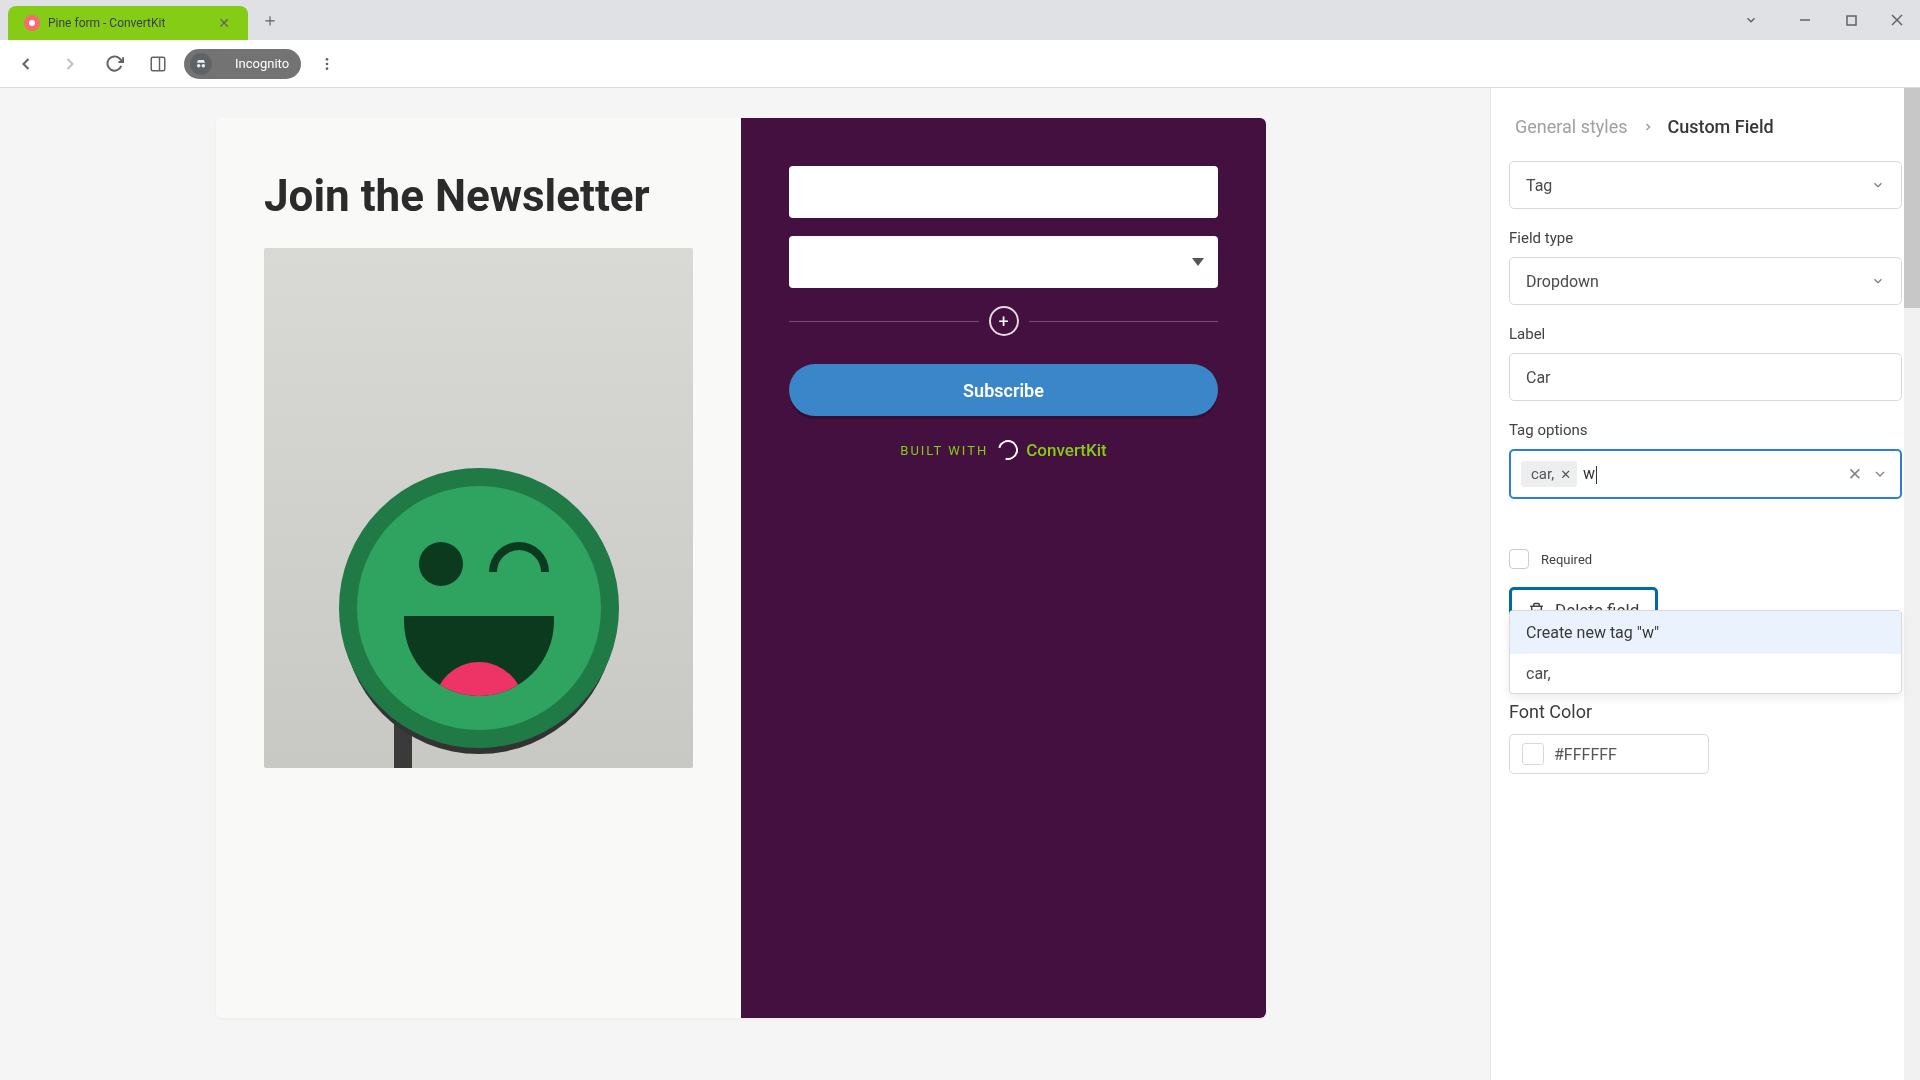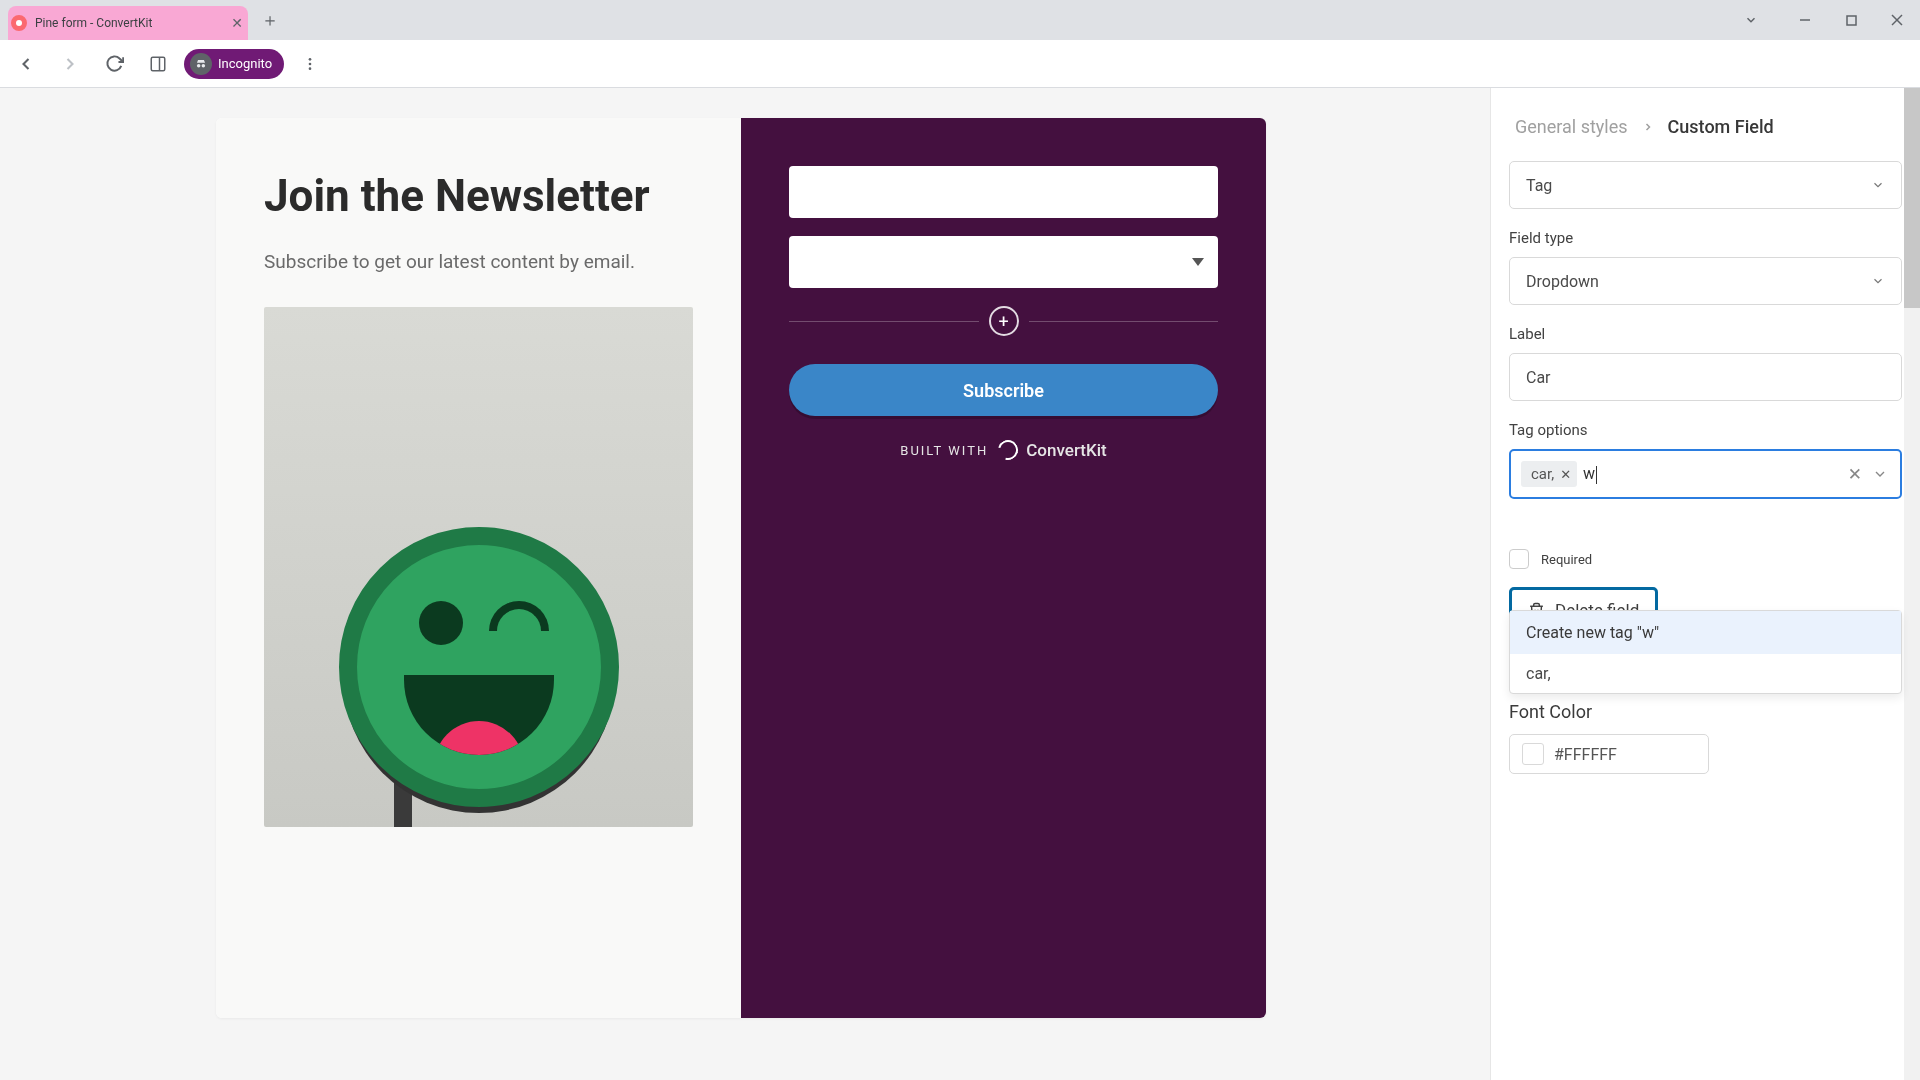--- a/index.html
+++ b/index.html
@@ -8,7 +8,7 @@
 
 .browser-chrome { background: #dfe1e5; }
 .tab-bar { display: flex; align-items: center; height: 40px; padding-left: 8px; background: #dfe1e5; }
-.tab { display: flex; align-items: center; background: #f9a8d4; border-radius: 8px 8px 0 0; padding: 0 3px; height: 34px; margin-top: 6px; gap: 8px; width: 240px; }
+.tab { display: flex; align-items: center; background: #84cc16; border-radius: 8px 8px 0 0; padding: 0 16px; height: 34px; margin-top: 6px; gap: 8px; width: 240px; }
 .tab-favicon { width: 16px; height: 16px; border-radius: 50%; background: #fb6970; border: 2px solid #fb6970; position: relative; }
 .tab-favicon::after { content:''; position:absolute; width:6px; height:6px; background:#fff; border-radius:50%; top:3px; left:3px; }
 .tab-title { font-size: 12px; color: #3c4043; flex: 1; white-space: nowrap; overflow: hidden; }

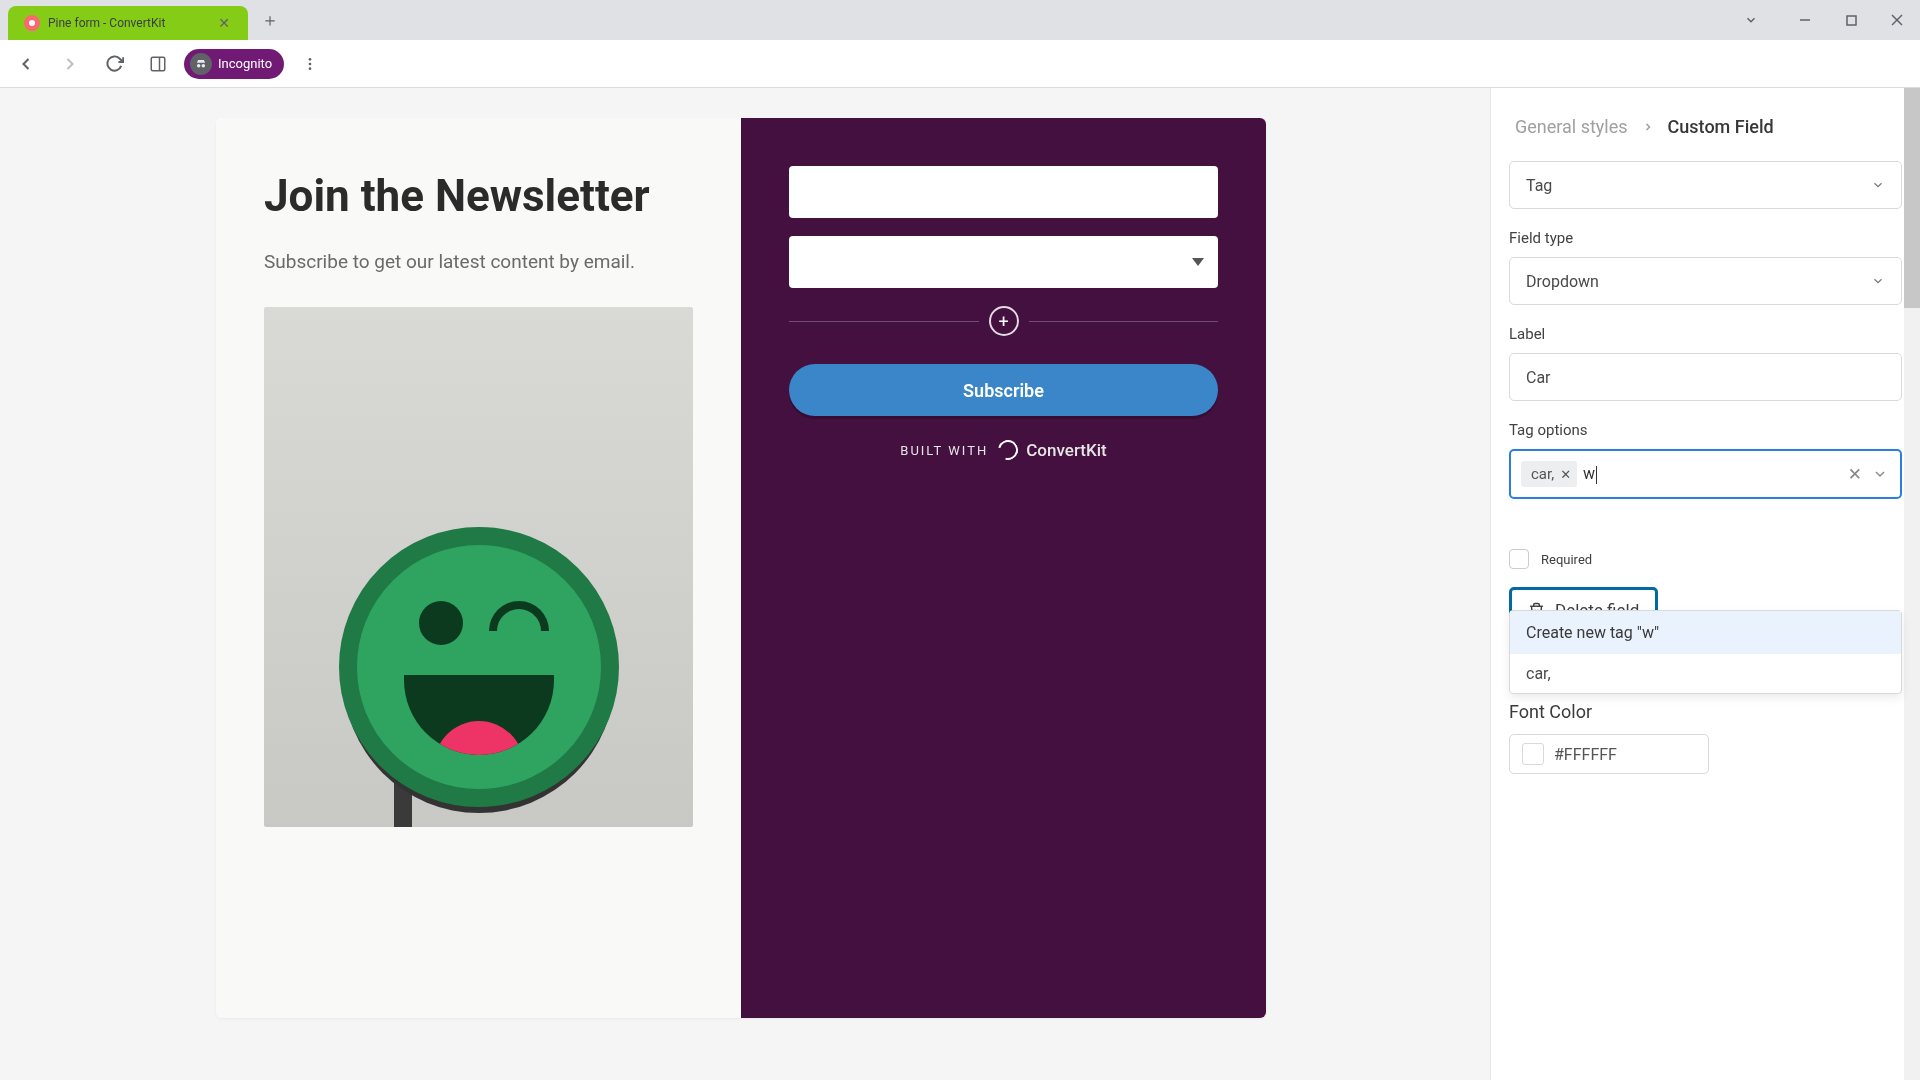--- a/index.html
+++ b/index.html
@@ -27,7 +27,7 @@
 .url-host { color:#202124; }
 .url-path { color:#5f6368; }
 .toolbar-right { display:flex; align-items:center; gap:8px; padding-right:4px; }
-.incog-pill { display:flex; align-items:center; background:#701a75; color:#fff; border-radius:16px; padding:4px 12px 4px 6px; gap:6px; font-size:13px; }
+.incog-pill { display:flex; align-items:center; background:#737373; color:#fff; border-radius:16px; padding:4px 12px 4px 6px; gap:23px; font-size:13px; }
 .incog-icon { width:22px; height:22px; background:#5f6368; border-radius:50%; display:flex; align-items:center; justify-content:center; }
 
 

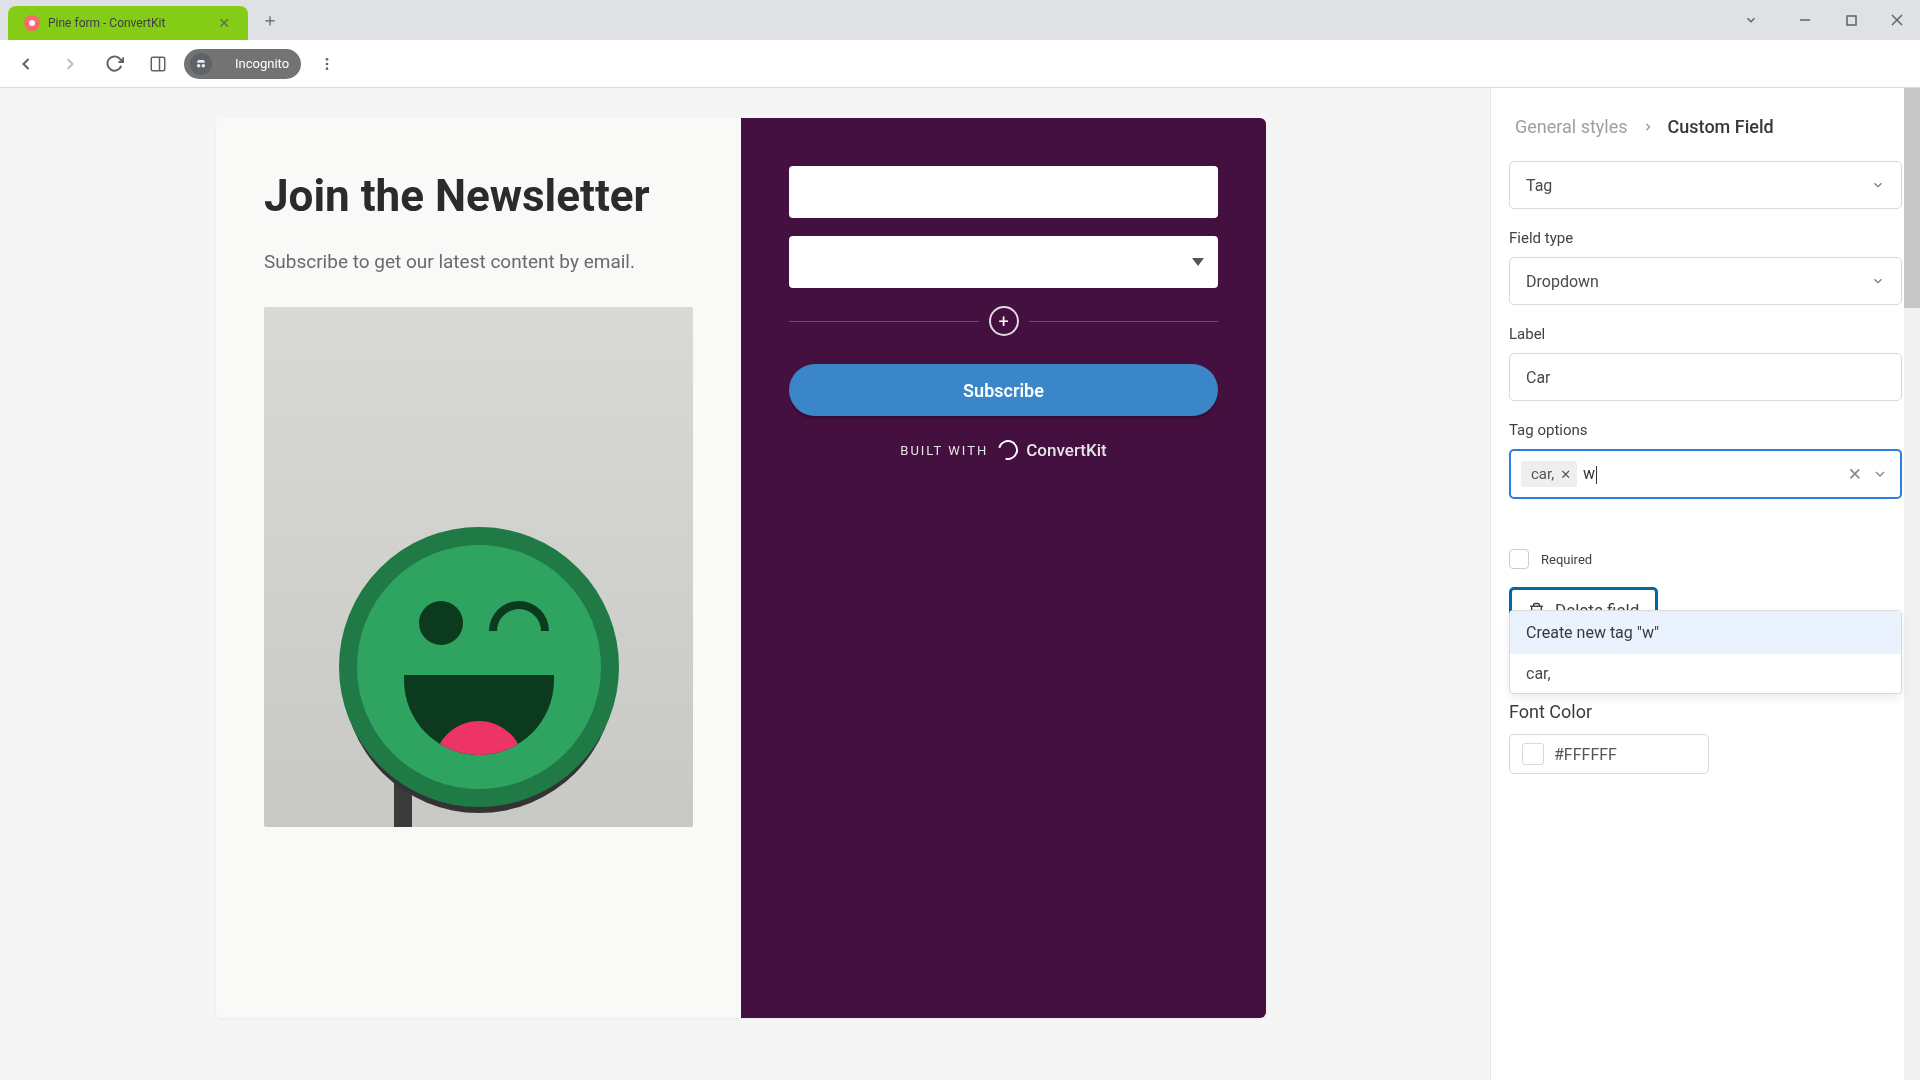--- a/index.html
+++ b/index.html
@@ -194,7 +194,6 @@
     <div class="form-preview">
       <div class="left-panel">
         <div class="left-title">Join the Newsletter</div>
-        <div class="left-sub">Subscribe to get our latest content by email.</div>
         <div class="image-box">
           <div class="person-legs"></div>
           <div class="smiley">

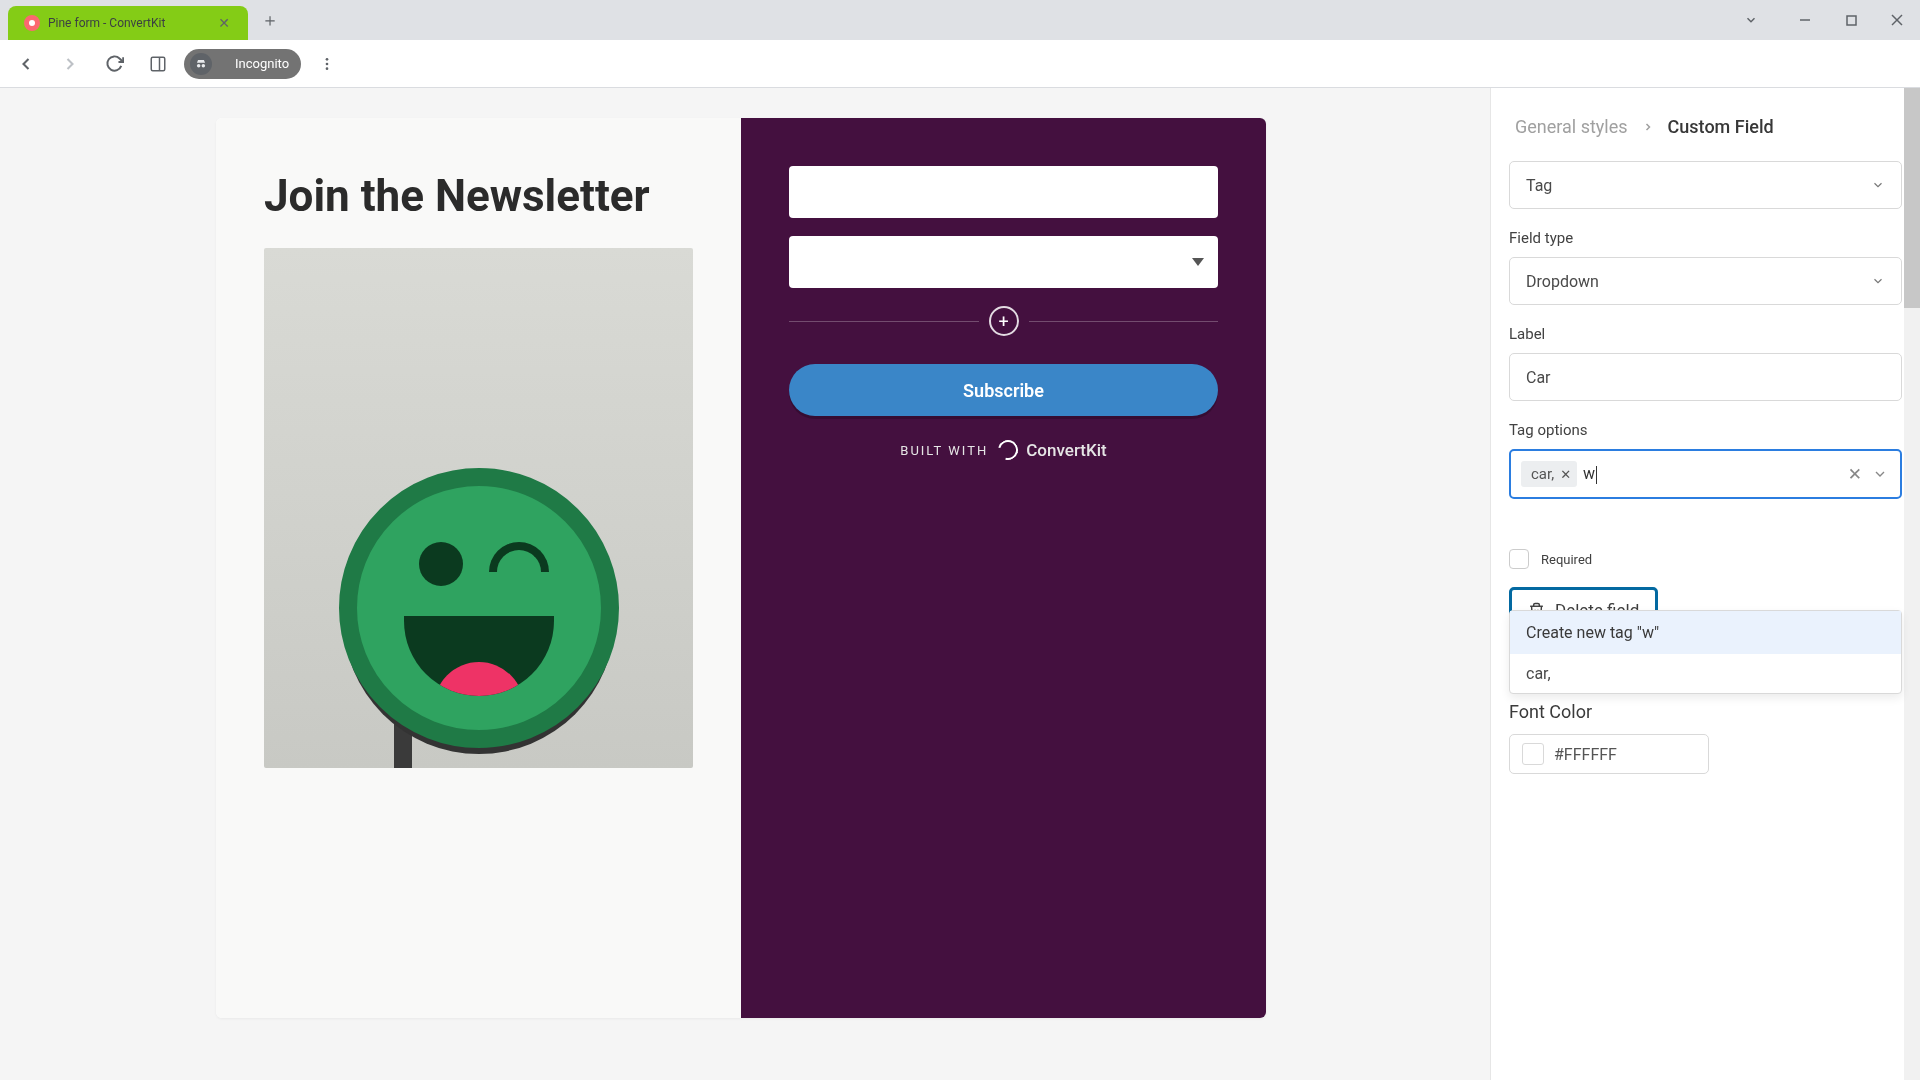--- a/index.html
+++ b/index.html
@@ -55,7 +55,7 @@
 .add-circle { width:30px; height:30px; border:2px solid rgba(255,255,255,0.85); border-radius:50%; display:flex; align-items:center; justify-content:center; color:#fff; font-size:18px; }
 .subscribe-btn { width:100%; height:52px; background:#3a86c8; border-radius:30px; display:flex; align-items:center; justify-content:center; color:#fff; font-size:18px; font-weight:600; margin-bottom:24px; box-shadow: 0 3px 0 rgba(0,0,0,0.2);}
 .privacy { color:rgba(255,255,255,0.35); font-size:15px; line-height:1.5; margin-bottom:32px; }
-.built-with { display:flex; align-items:center; justify-content:center; gap:10px; color:#e5e5e5; font-size:13px; letter-spacing:2px; }
+.built-with { display:flex; align-items:center; justify-content:center; gap:10px; color:#84cc16; font-size:13px; letter-spacing:2px; }
 .ck-logo { display:flex; align-items:flex-start; gap:8px; font-size:17px; letter-spacing:0; font-weight:500;}
 .ck-mark { width:20px; height:20px; border:2.5px solid #fff; border-radius:50%; border-left-color:transparent; transform:rotate(-30deg);}
 

